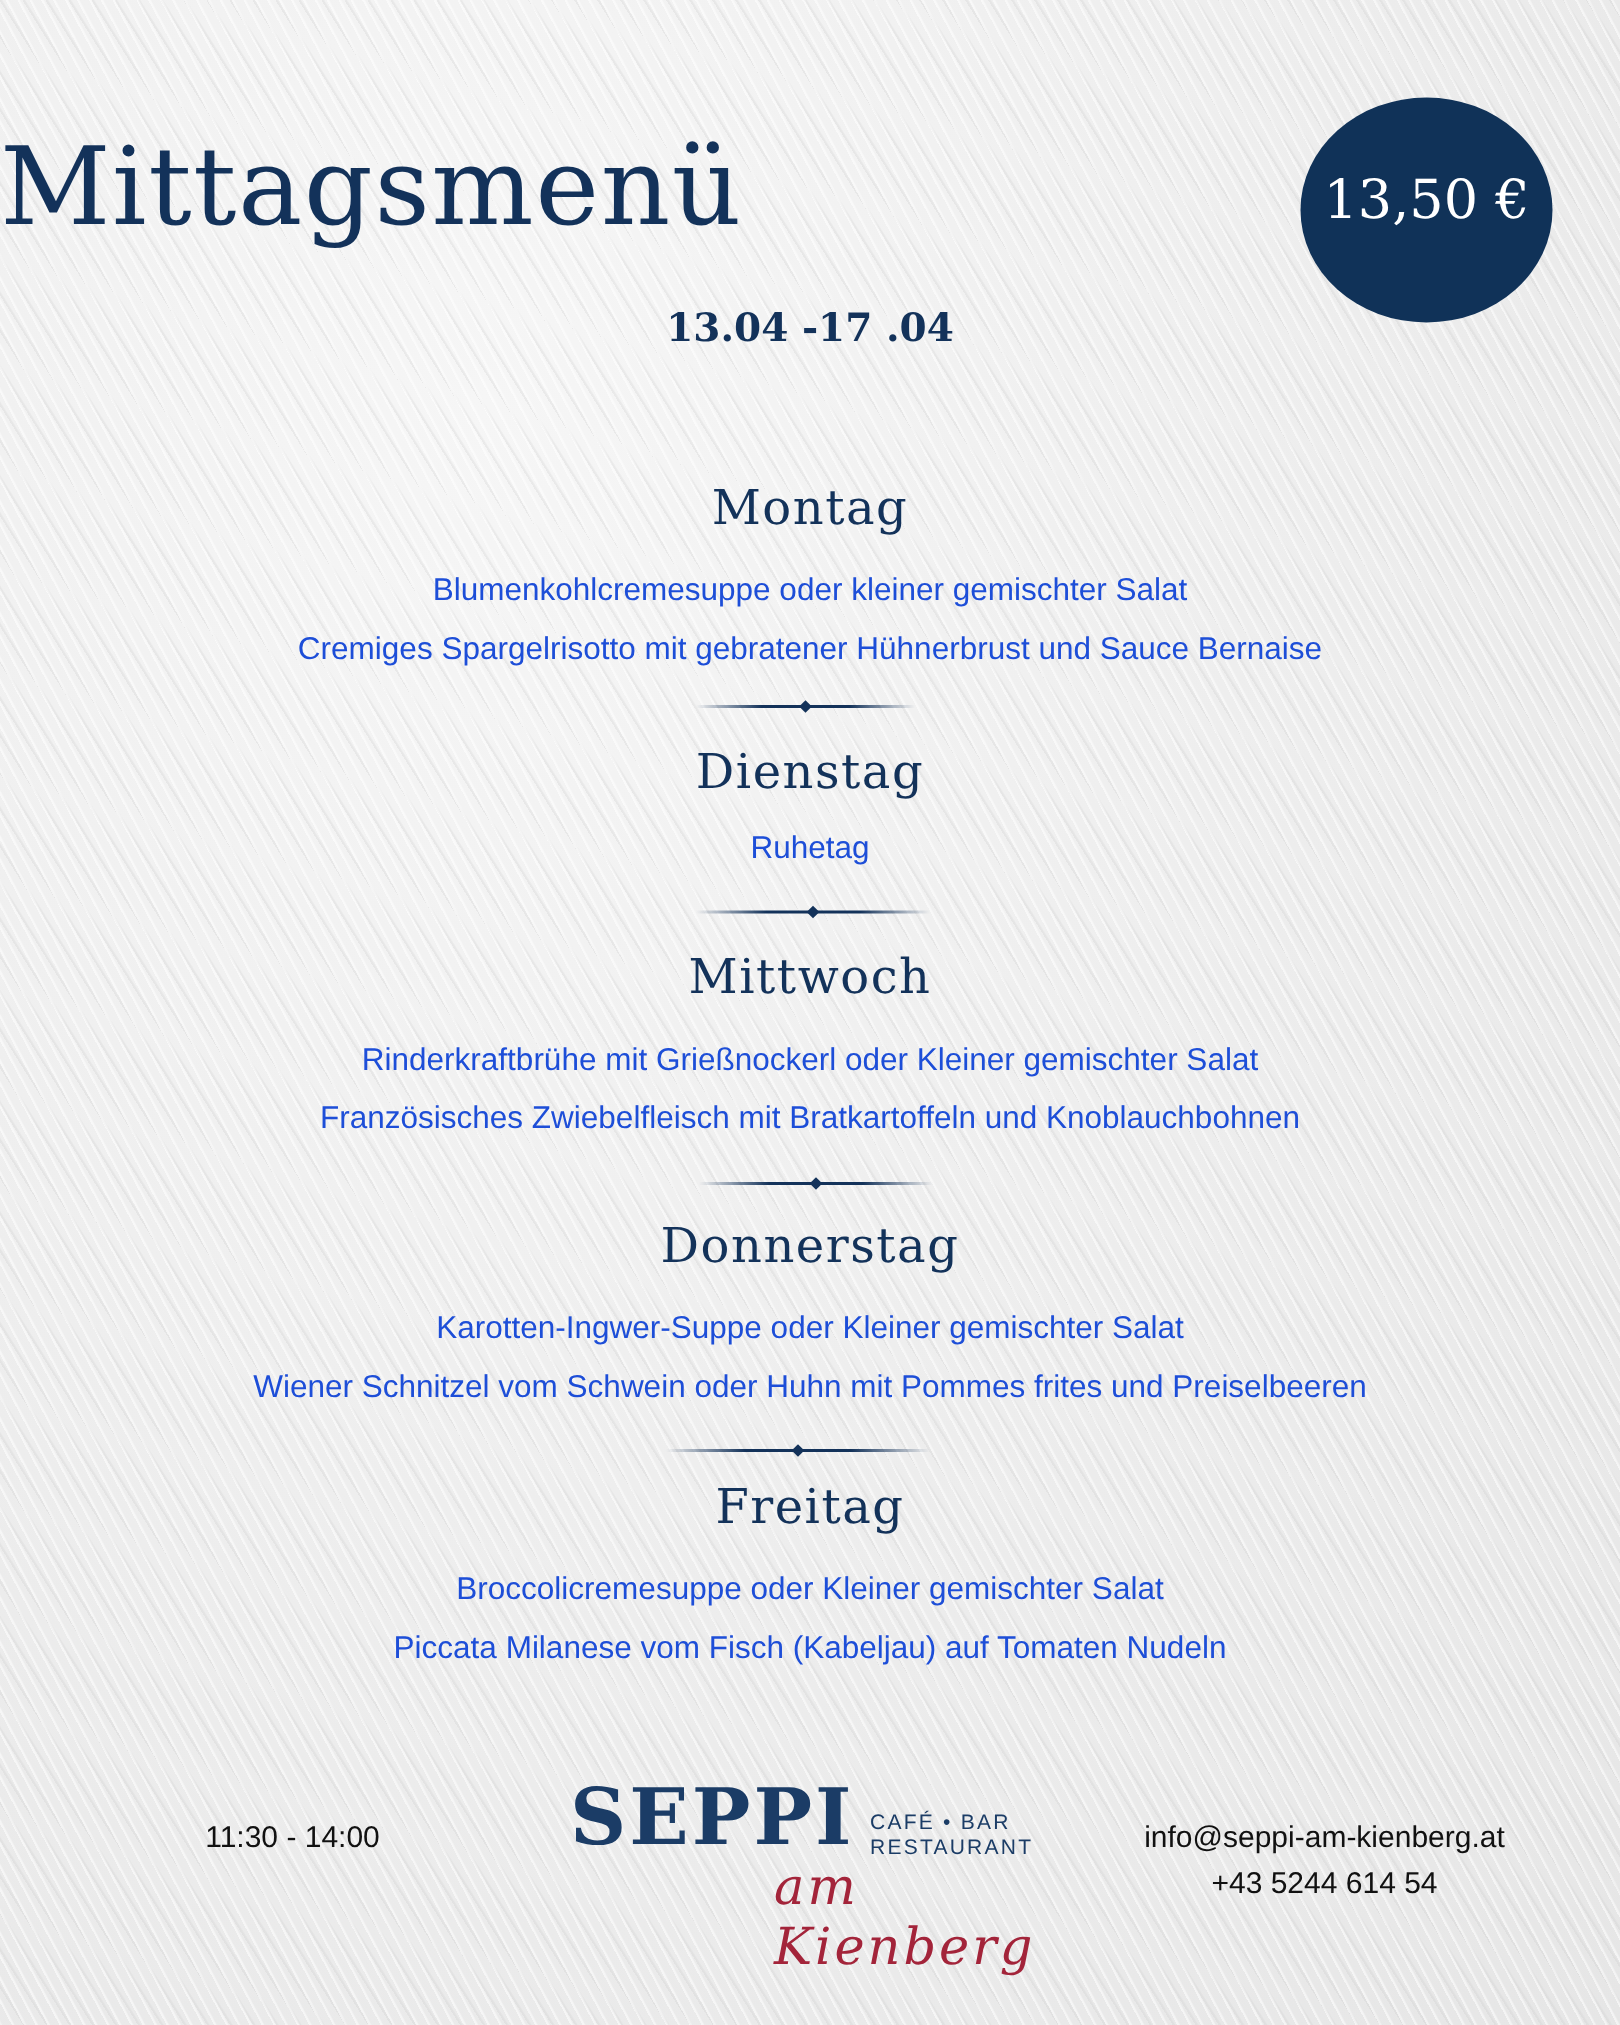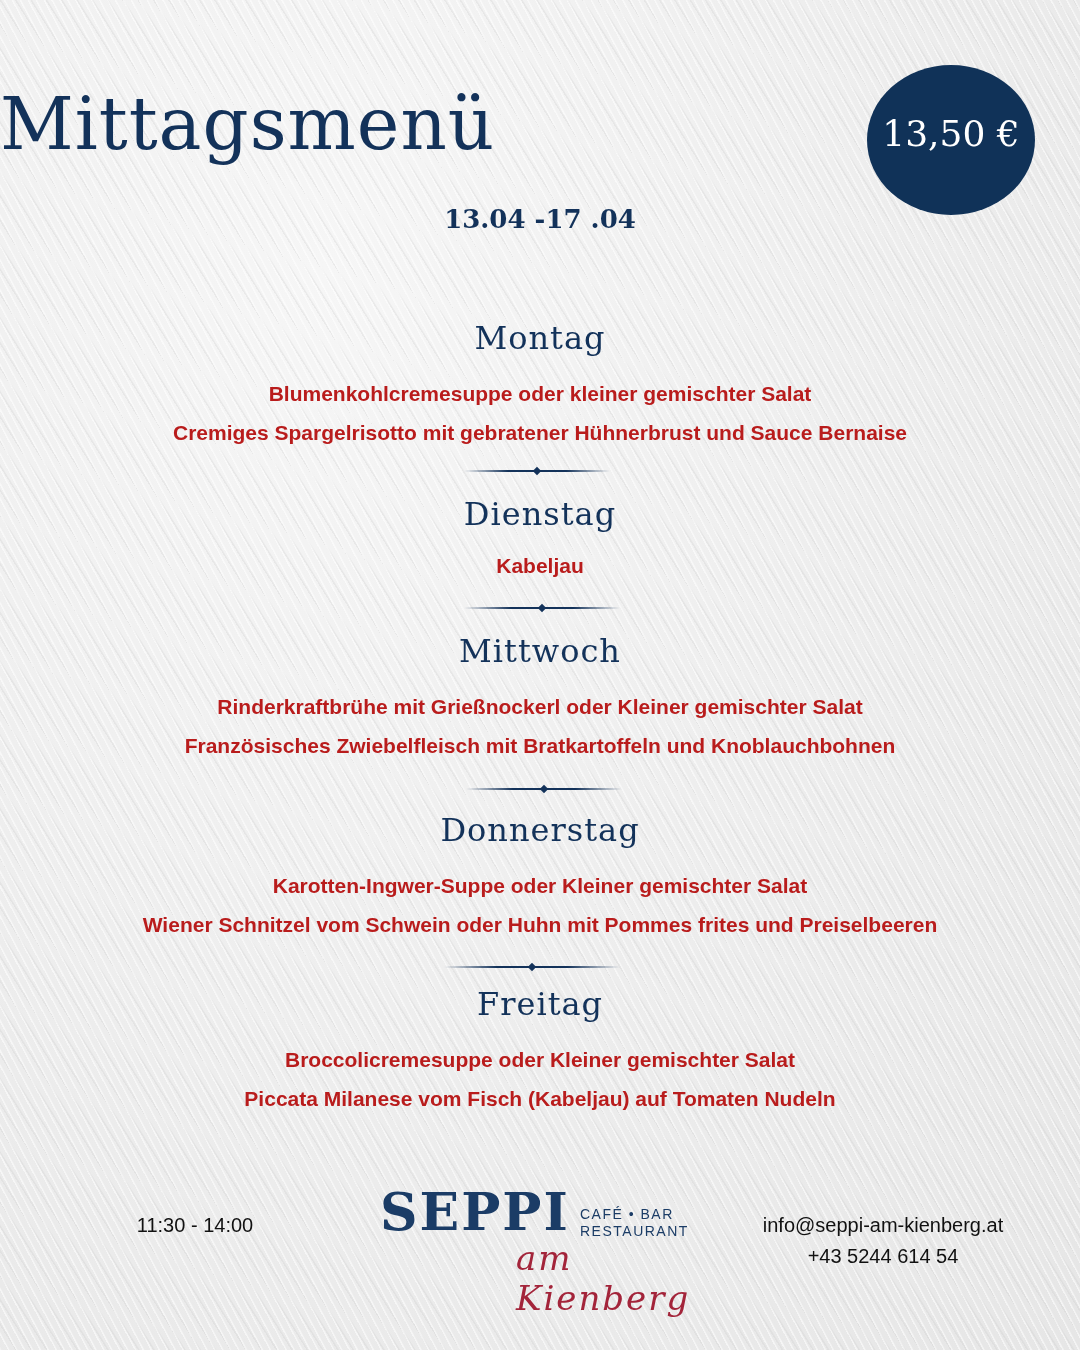--- a/index.html
+++ b/index.html
@@ -38,7 +38,7 @@
       letter-spacing: 1px; line-height: 1;
     }
     .dish {
-      font-size: 21px; color: #b91c1c; line-height: 39px; font-weight: bold;
+      font-size: 21px; color: #1d4ed8; line-height: 39px;
     }
     .divider {
       position: absolute; left: 464px; width: 146px; height: 2px;

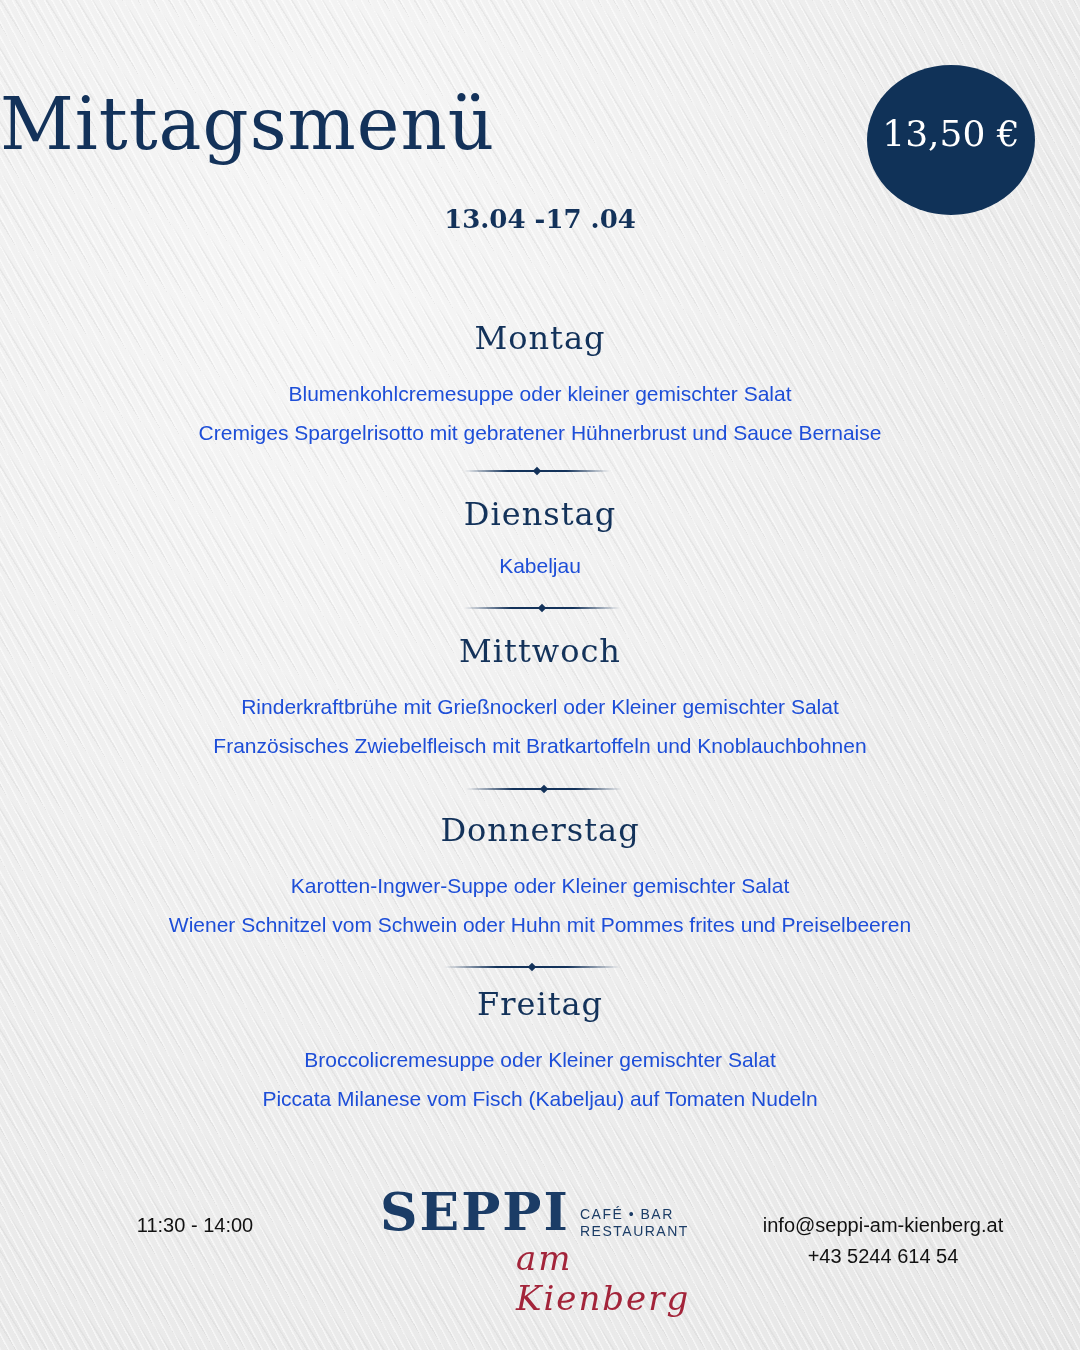--- a/index.html
+++ b/index.html
@@ -86,7 +86,7 @@
 <div class="day" style="top:498px;">
   <div class="day-name">Dienstag</div>
   <div style="height:16px"></div>
-  <div class="dish">Kabeljau</div>
+  <div class="dish">Ruhetag</div>
 </div>
 <div class="divider" style="top:607px; left:464px; width:156px;"></div>
 

